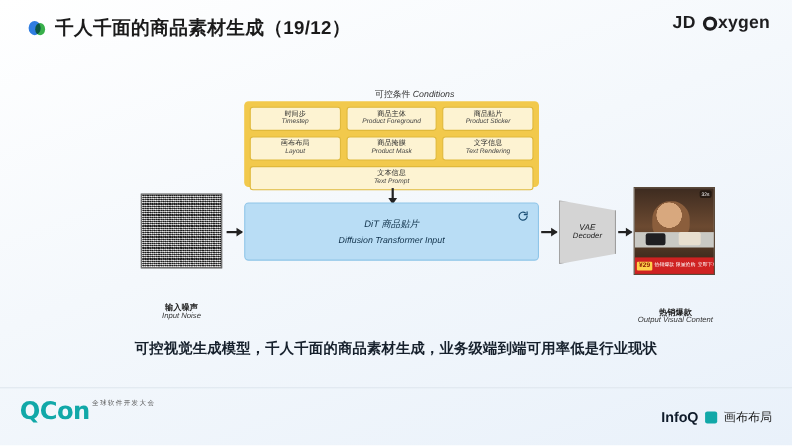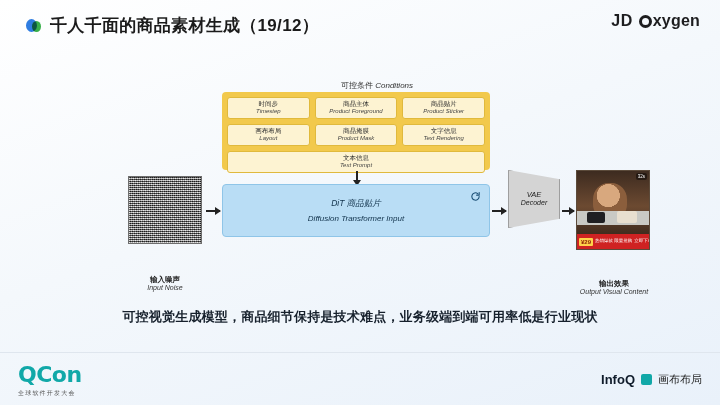--- a/index.html
+++ b/index.html
@@ -139,7 +139,7 @@
 
   
   .vae {
-    position: absolute; left: 508px; top: 170px;
+    position: absolute; left: 508px; top: 182px;
     width: 52px; height: 58px;
   }
   .vae .shape {

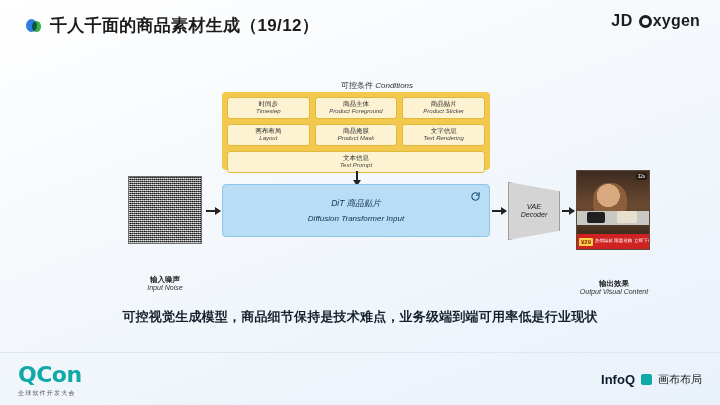--- a/index.html
+++ b/index.html
@@ -333,7 +333,7 @@
     </div>
   </div>
   <div class="cap" style="left:566px; top:256px; width:96px;">
-    <span class="cn">输出效果</span>
+    <span class="cn">热销爆款</span>
     <span class="en">Output Visual Content</span>
   </div>
 

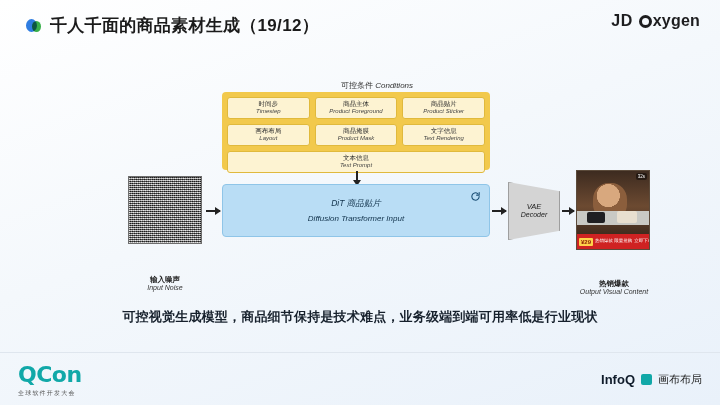--- a/index.html
+++ b/index.html
@@ -337,7 +337,7 @@
     <span class="en">Output Visual Content</span>
   </div>
 
-  <div class="conclusion">可控视觉生成模型，商品细节保持是技术难点，业务级端到端可用率低是行业现状</div>
+  <div class="conclusion">可控视觉生成模型，千人千面的商品素材生成，业务级端到端可用率低是行业现状</div>
 
   <div class="footer-rule"></div>
 

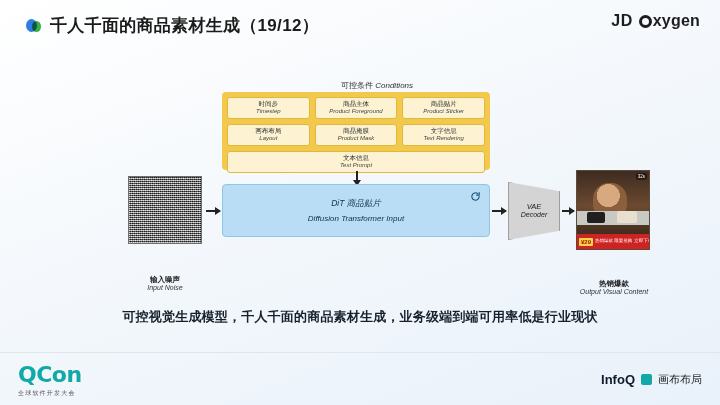--- a/index.html
+++ b/index.html
@@ -209,7 +209,7 @@
   }
   .qcon {
     position: absolute; left: 18px; top: 362px;
-    display: flex; flex-direction: column; gap: 2px;
+    display: flex; flex-direction: row; gap: 2px;
   }
   .qcon .logo {
     display: flex; align-items: center; gap: 1px;

